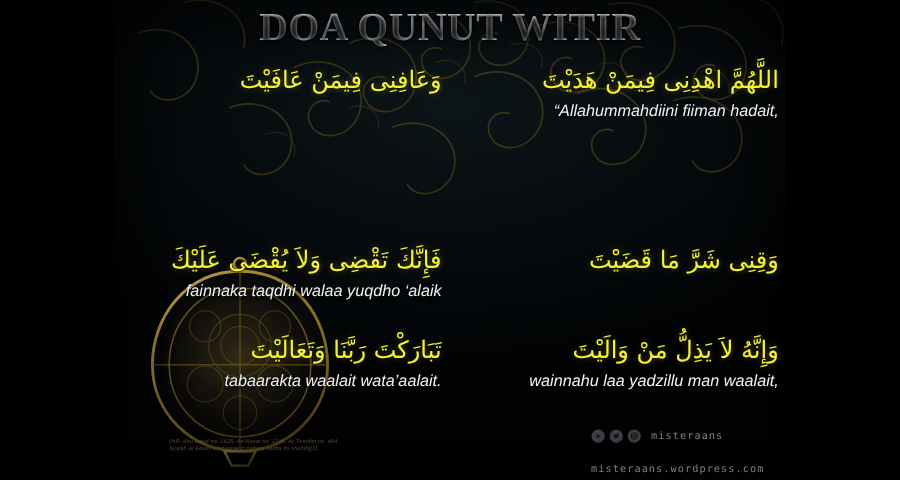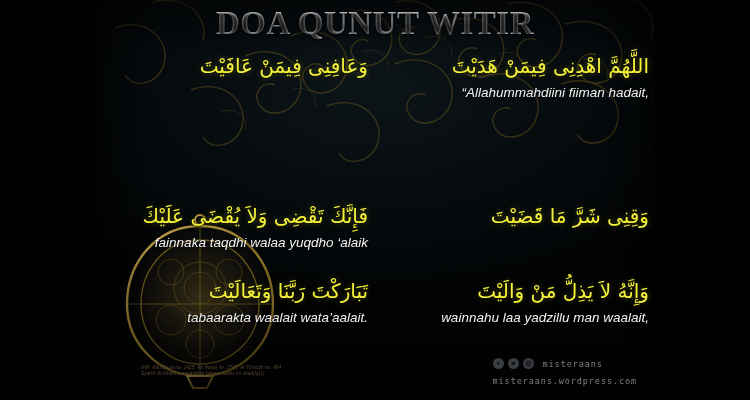--- a/index.html
+++ b/index.html
@@ -188,7 +188,7 @@
     font-size:8.5px;
     color:#7d8086;
     letter-spacing:.9px;
-    margin-top:7px;
+    margin-top:17px;
     white-space:nowrap;
   }
 </style>

